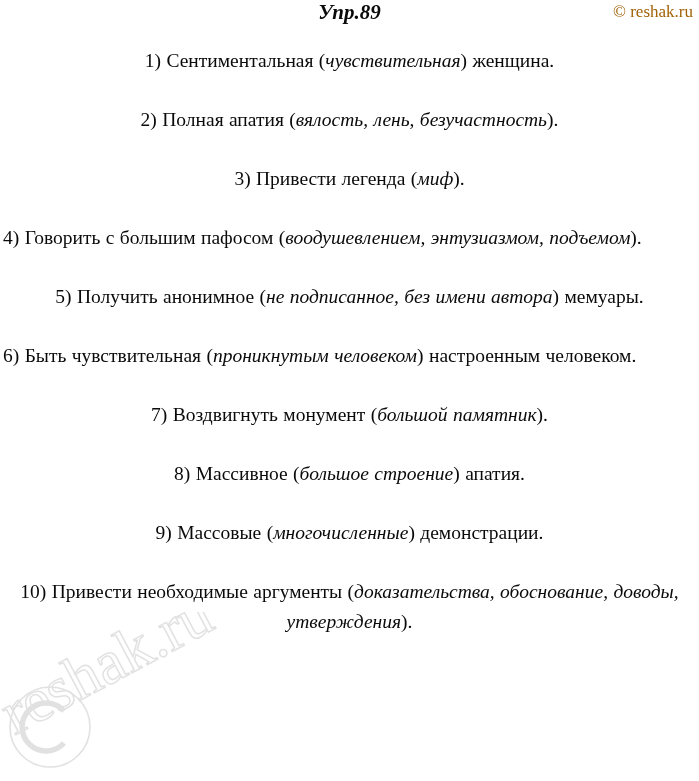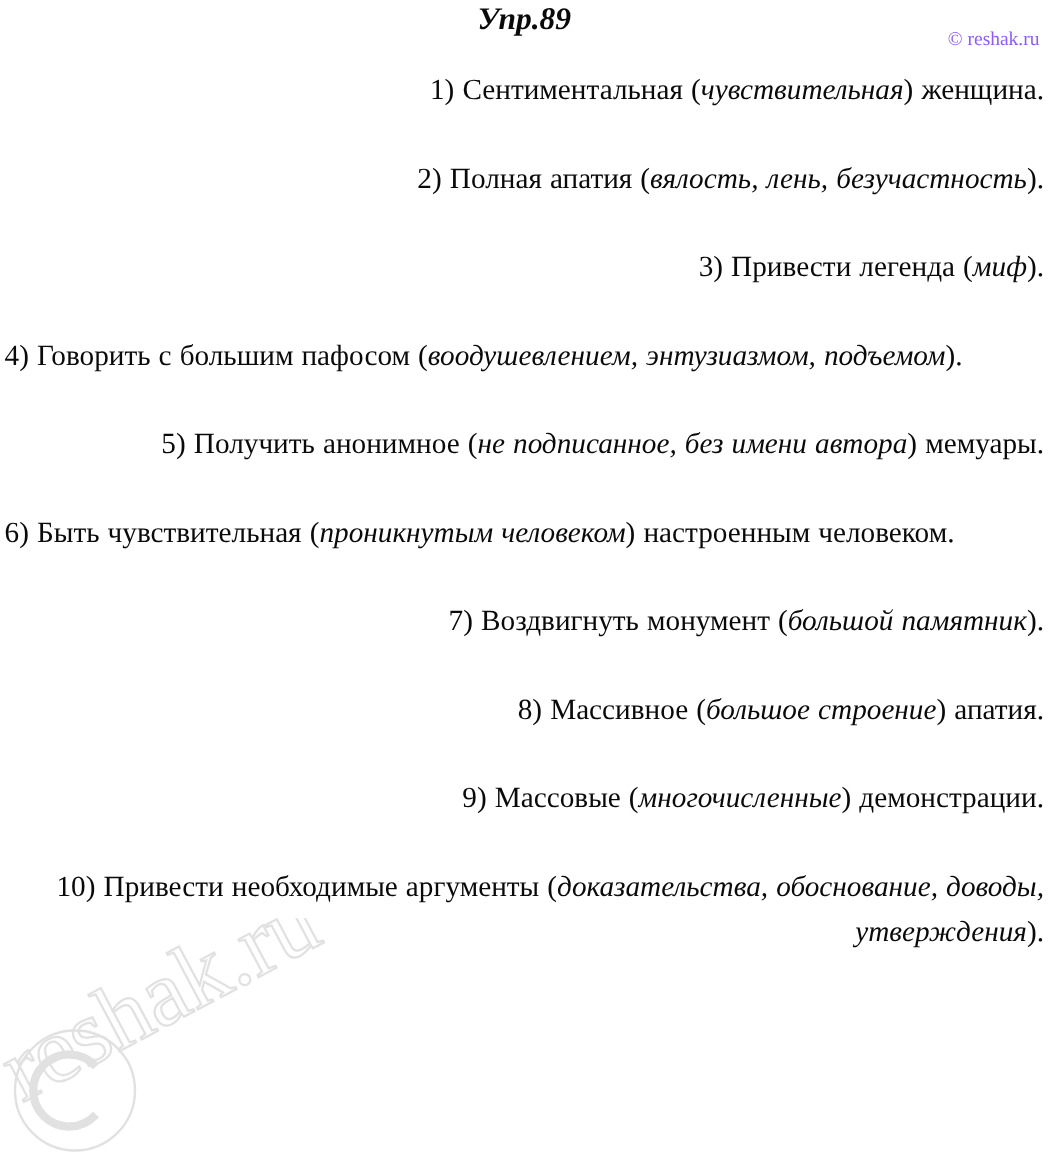--- a/index.html
+++ b/index.html
@@ -48,13 +48,13 @@
   .copyright {
     position: absolute;
     right: 6px;
-    top: 15px;
-    font-size: 13px;
+    top: 1px;
+    font-size: 17px;
     line-height: 21px;
     font-style: normal;
     font-weight: normal;
     white-space: nowrap;
-    color: #8b5cf6;
+    color: #a16207;
   }
 
   

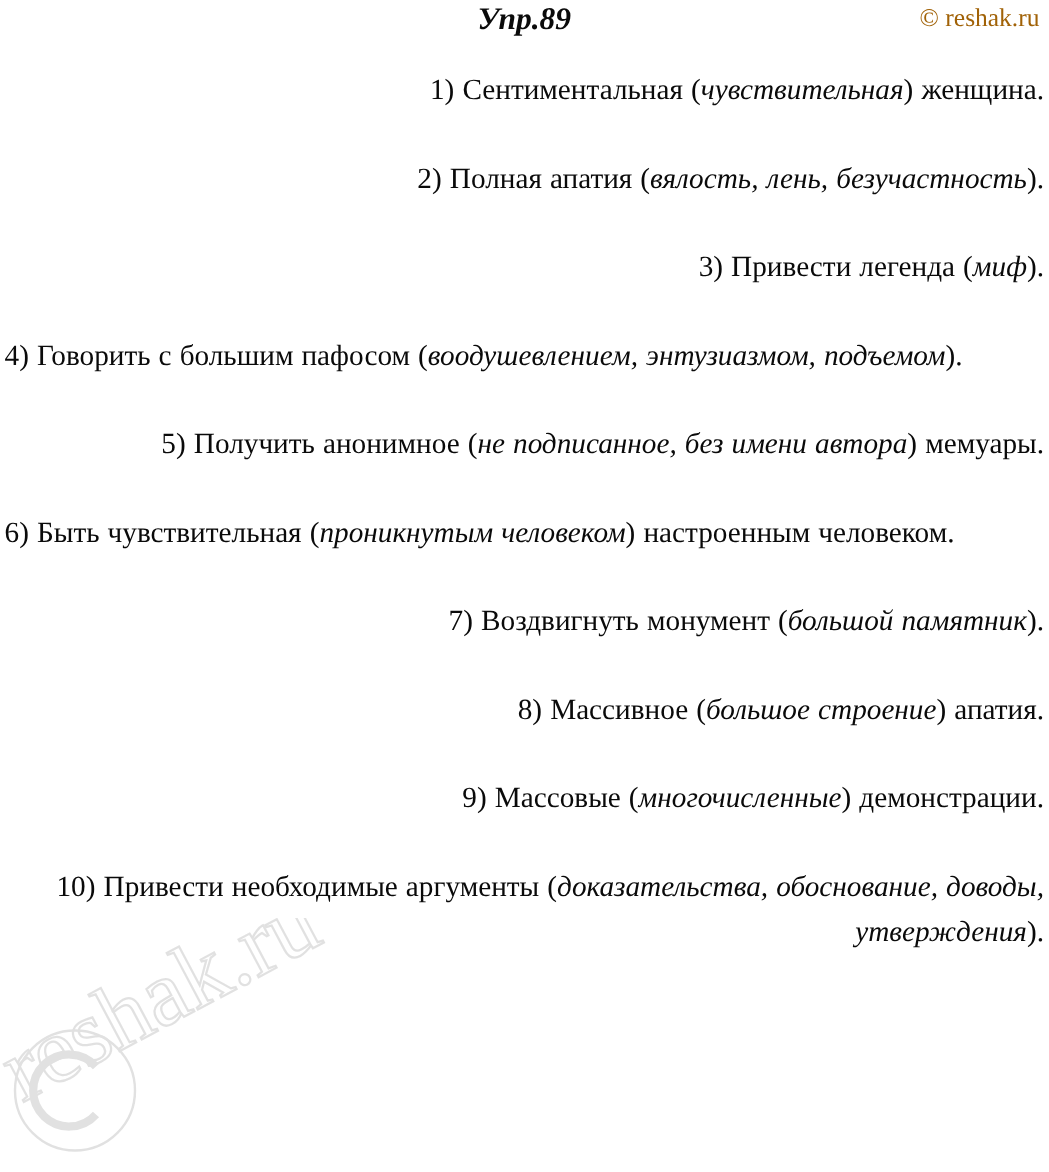--- a/index.html
+++ b/index.html
@@ -70,7 +70,7 @@
     line-height: 30px;
     margin: 0 0 0 0;
     padding: 0;
-    text-align: right;
+    text-align: center;
     word-spacing: 0.5px;
   }
   .item.justify {

